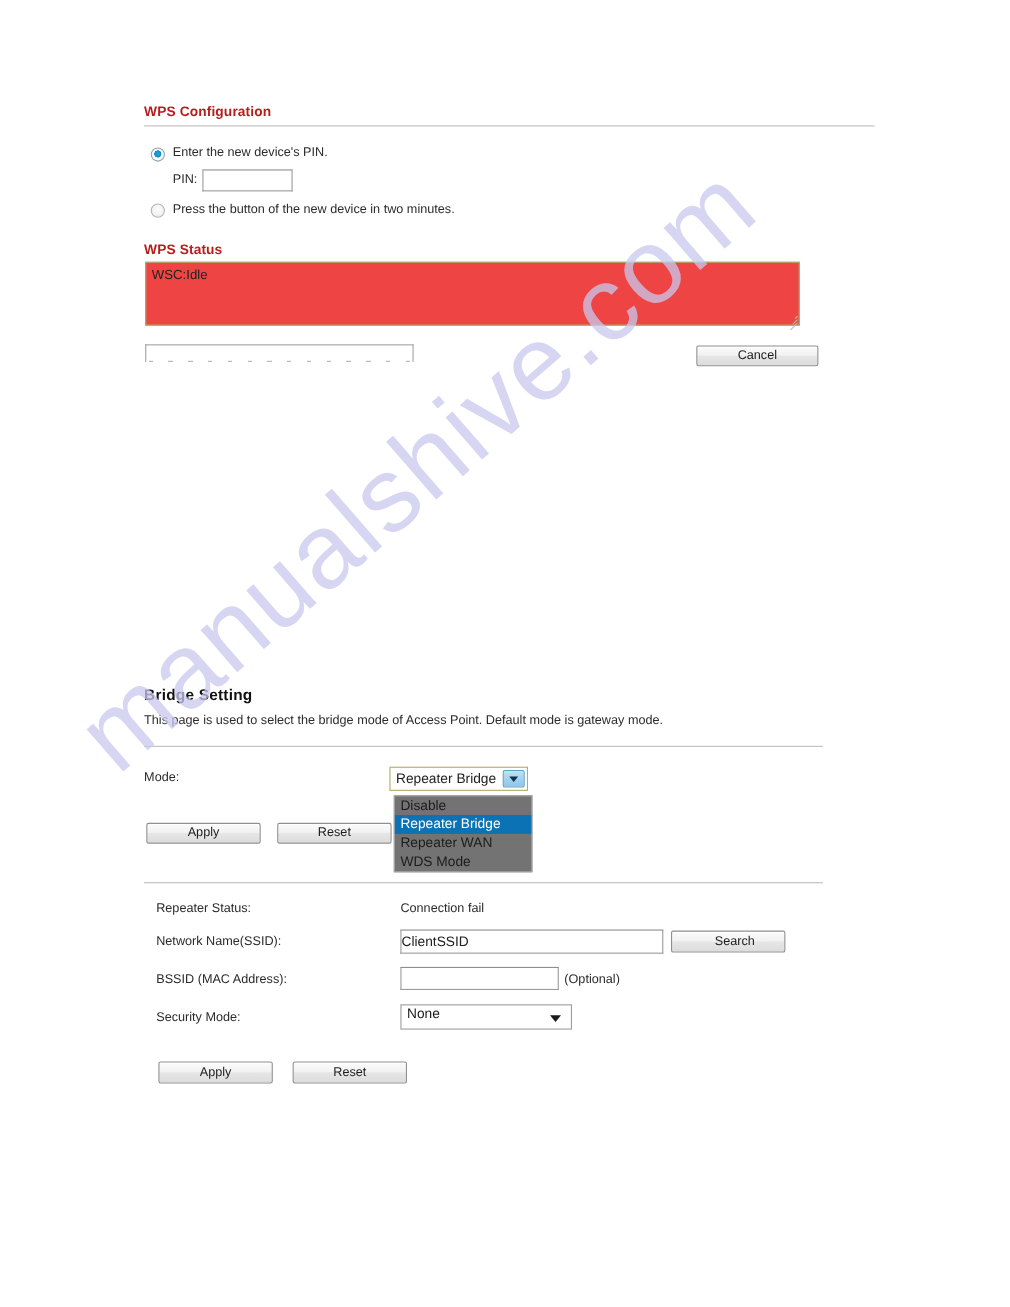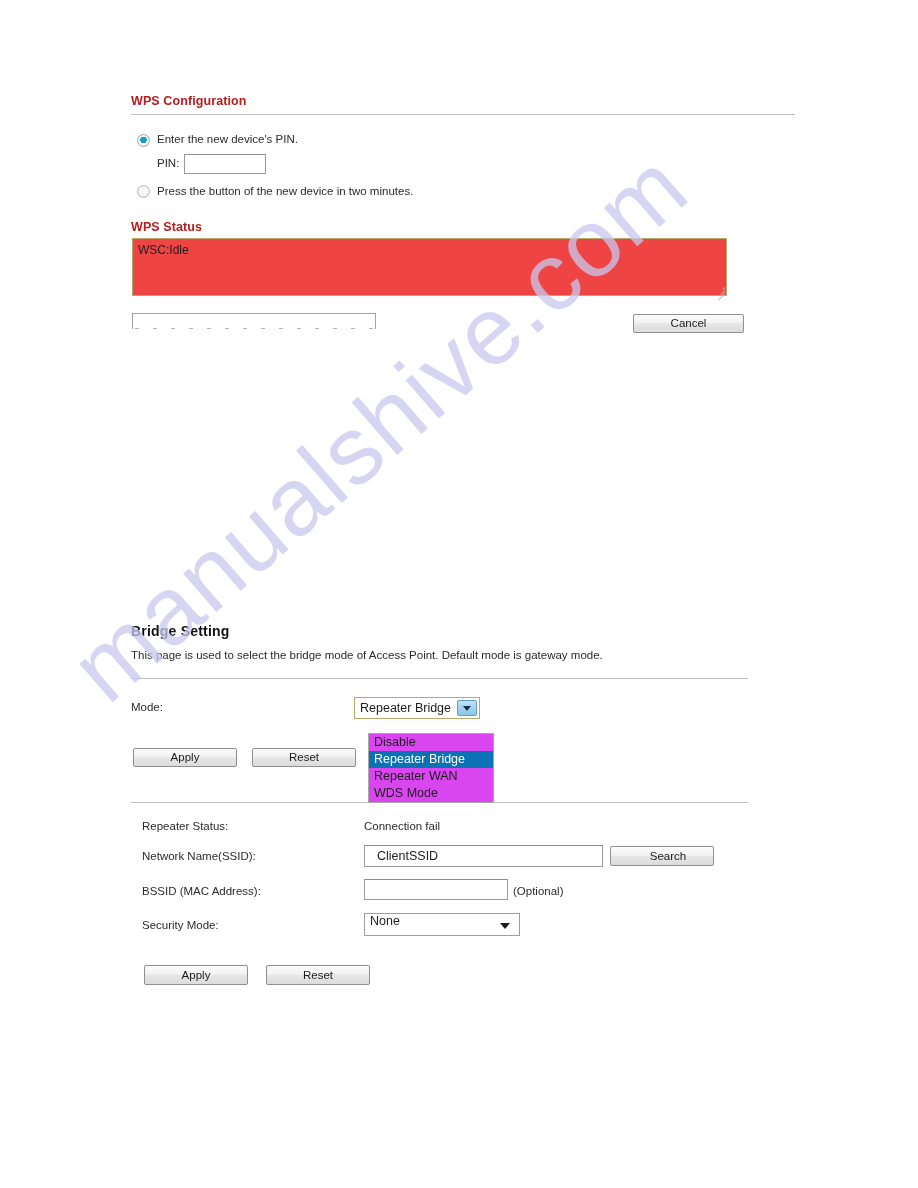--- a/index.html
+++ b/index.html
@@ -238,11 +238,11 @@
   #mode-list {
     position: absolute;
     box-sizing: border-box;
-    background: #d946ef;
+    background: #737373;
     border: 1px solid #a7a7a7;
     z-index: 40;
     padding: 0;
-    margin: 14px;
+    margin: 4px;
     list-style: none;
   }
   #mode-list li {

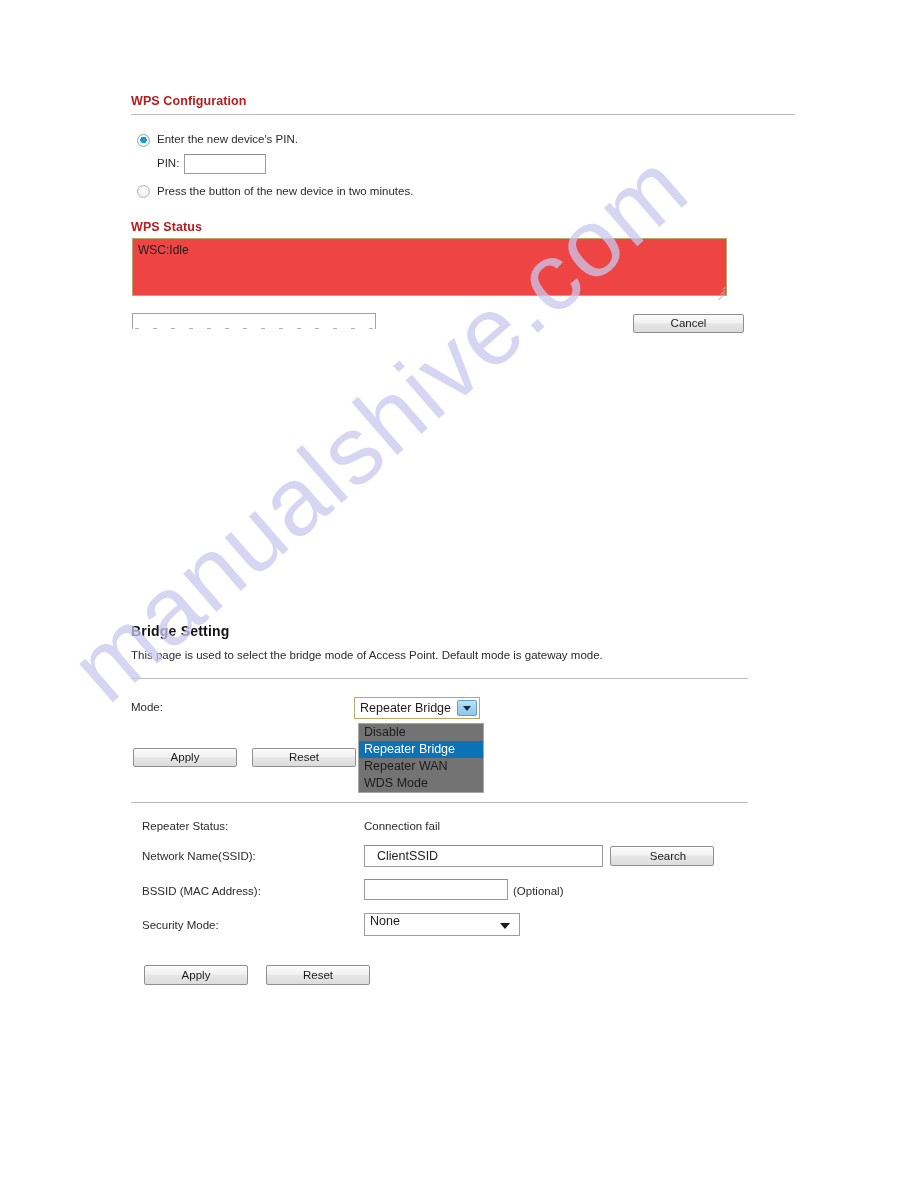--- a/index.html
+++ b/index.html
@@ -108,7 +108,7 @@
     font-family: "Liberation Sans", sans-serif;
     font-size: 12px;
     color: #222;
-    padding: 0 12px;
+    padding: 0 0;
     outline: none;
   }
 

